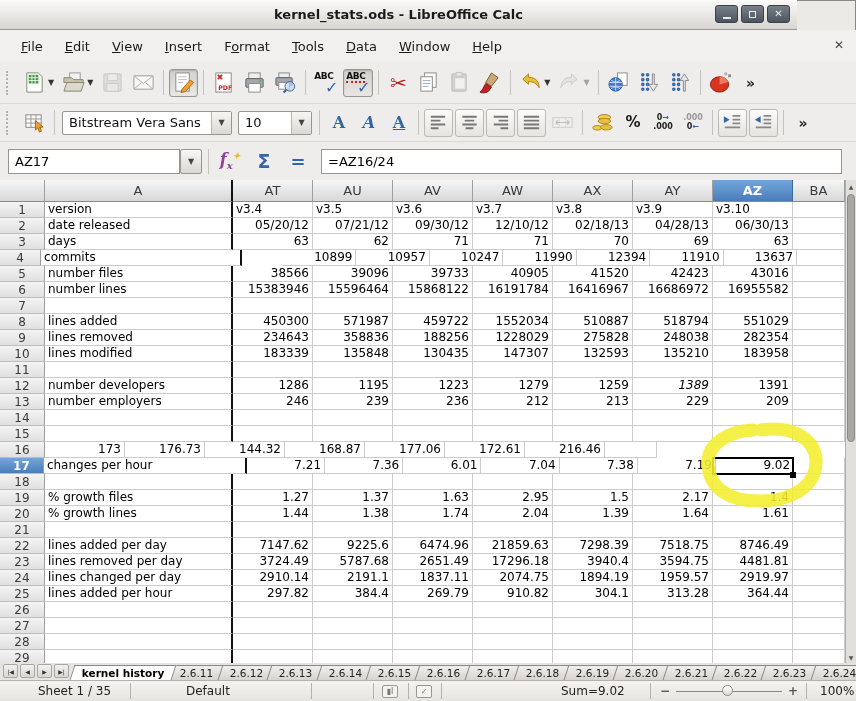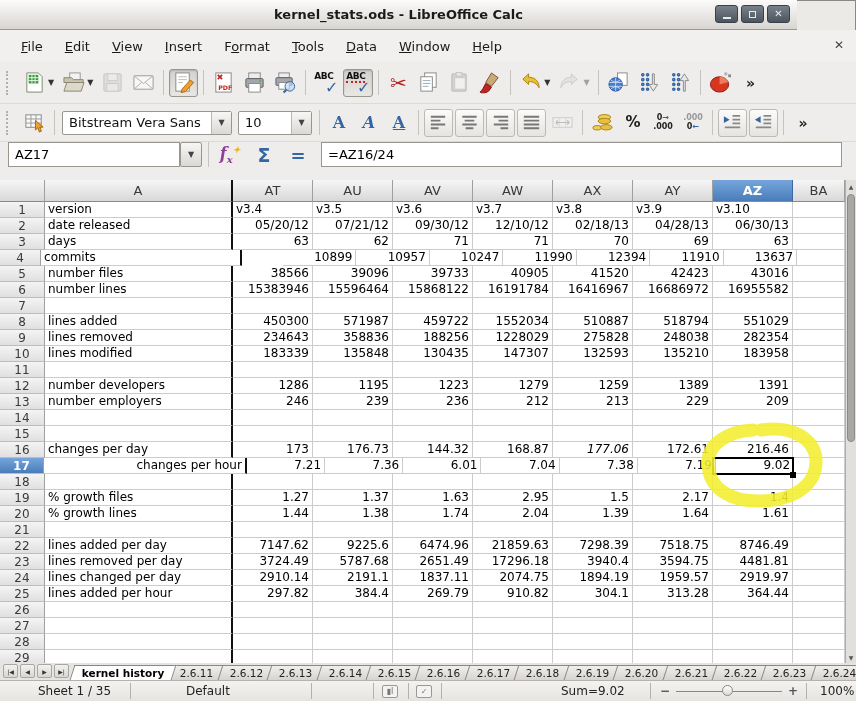--- a/index.html
+++ b/index.html
@@ -54,7 +54,7 @@
     display:flex; align-items:center; justify-content:center; font-size:8px; color:#444; }
   
   #formulabar { position:absolute; left:0; top:142px; width:856px; height:38px;
-    background:#efedeb; display:flex; padding:0 14px 0 8px; }
+    background:#efedeb; display:flex; align-items:center; padding:0 14px 0 8px; }
   #namebox { width:172px; height:25px; border:1px solid #98968f; background:#fff; font-size:13px;
     padding:0 6px; font-family:"DejaVu Sans",sans-serif; }
   .fico { width:30px; height:26px; display:flex; align-items:center; justify-content:center; margin:0 2px; }

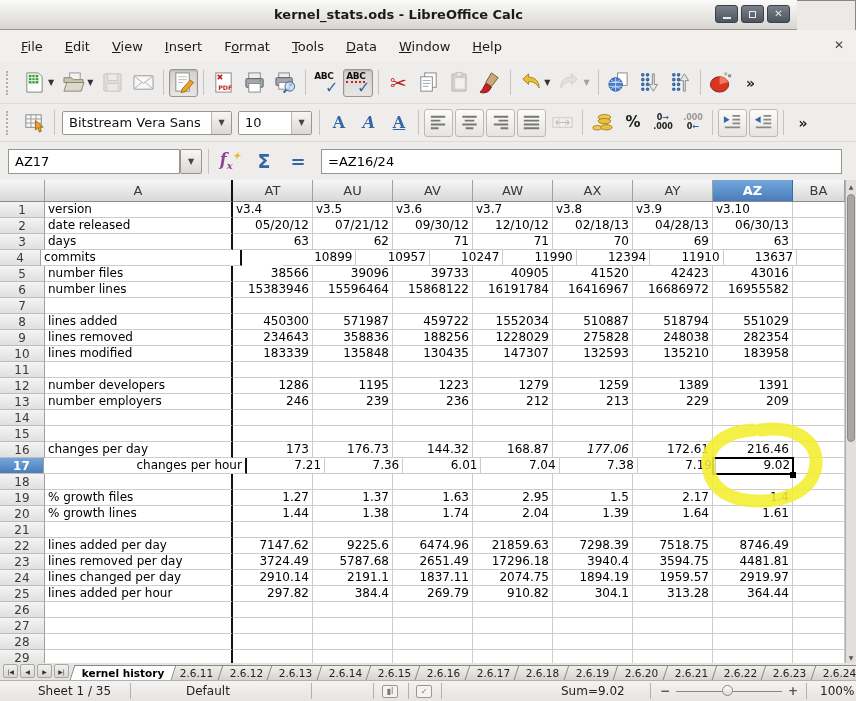--- a/index.html
+++ b/index.html
@@ -651,7 +651,7 @@
         <div class="cell tright" style="width: 80px;">1223</div>
         <div class="cell tright" style="width: 80px;">1279</div>
         <div class="cell tright" style="width: 80px;">1259</div>
-        <div class="cell tright" style="width: 80px;">1389</div>
+        <div class="cell tright" style="width: 80px; font-style: italic;">1389</div>
         <div class="cell tright" style="width: 80px;">1391</div>
         <div class="cell tright" style="width: 52px;"></div>
       </div>

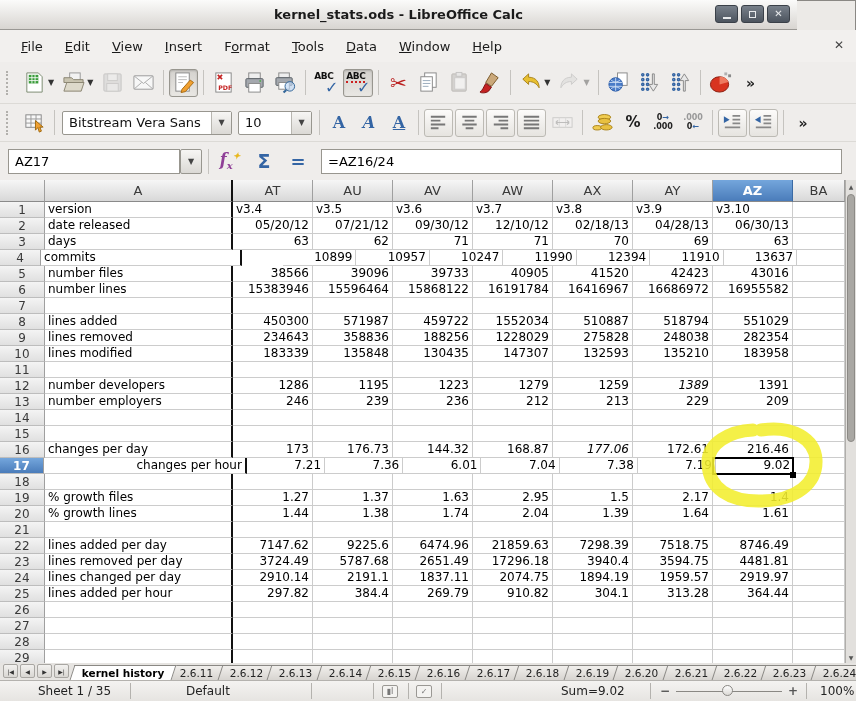--- a/index.html
+++ b/index.html
@@ -693,7 +693,6 @@
       </div>
       <div class="grow">
         <div class="rhead">16</div>
-        <div class="cell label frozen" style="width: 188px;">changes per day</div>
         <div class="cell tright" style="width: 80px;">173</div>
         <div class="cell tright" style="width: 80px;">176.73</div>
         <div class="cell tright" style="width: 80px;">144.32</div>

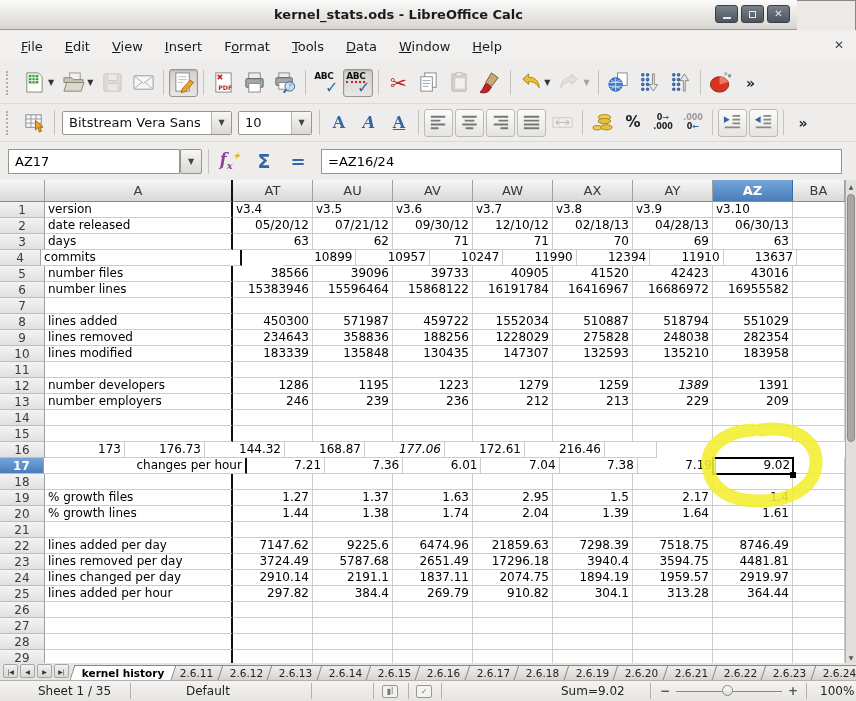--- a/index.html
+++ b/index.html
@@ -697,7 +697,7 @@
         <div class="cell tright" style="width: 80px;">176.73</div>
         <div class="cell tright" style="width: 80px;">144.32</div>
         <div class="cell tright" style="width: 80px;">168.87</div>
-        <div class="cell tright" style="width: 80px; font-style: italic;">177.06</div>
+        <div class="cell tright" style="width: 80px;">177.06</div>
         <div class="cell tright" style="width: 80px;">172.61</div>
         <div class="cell tright" style="width: 80px;">216.46</div>
         <div class="cell tright" style="width: 52px;"></div>

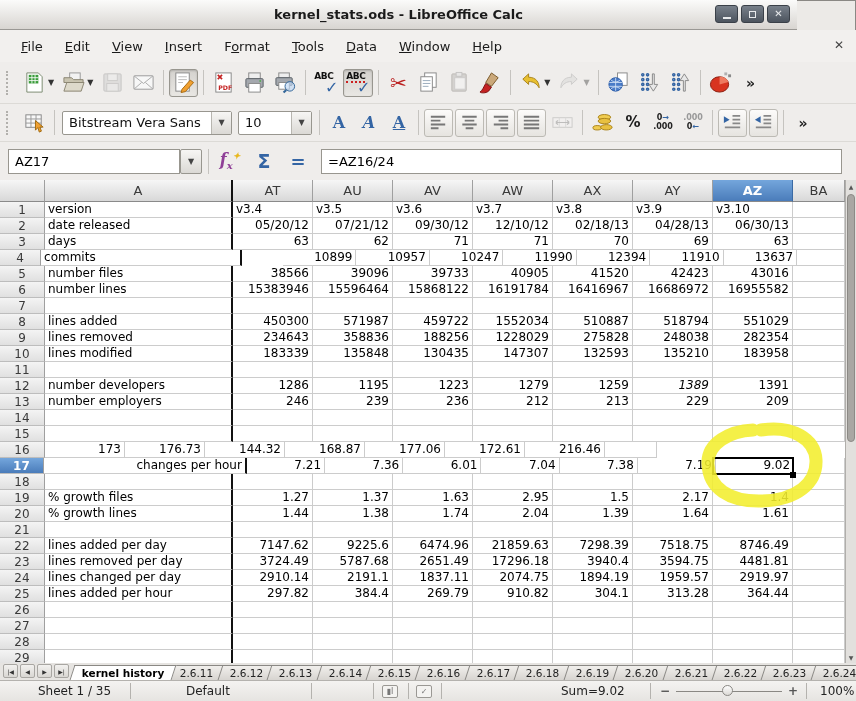--- a/index.html
+++ b/index.html
@@ -704,7 +704,7 @@
       </div>
       <div class="grow">
         <div class="rhead sel">17</div>
-        <div class="cell label frozen" style="width: 208px; text-align: right;">changes per hour</div>
+        <div class="cell label frozen" style="width: 208px;">changes per hour</div>
         <div class="cell tright" style="width: 80px;">7.21</div>
         <div class="cell tright" style="width: 80px;">7.36</div>
         <div class="cell tright" style="width: 80px;">6.01</div>

